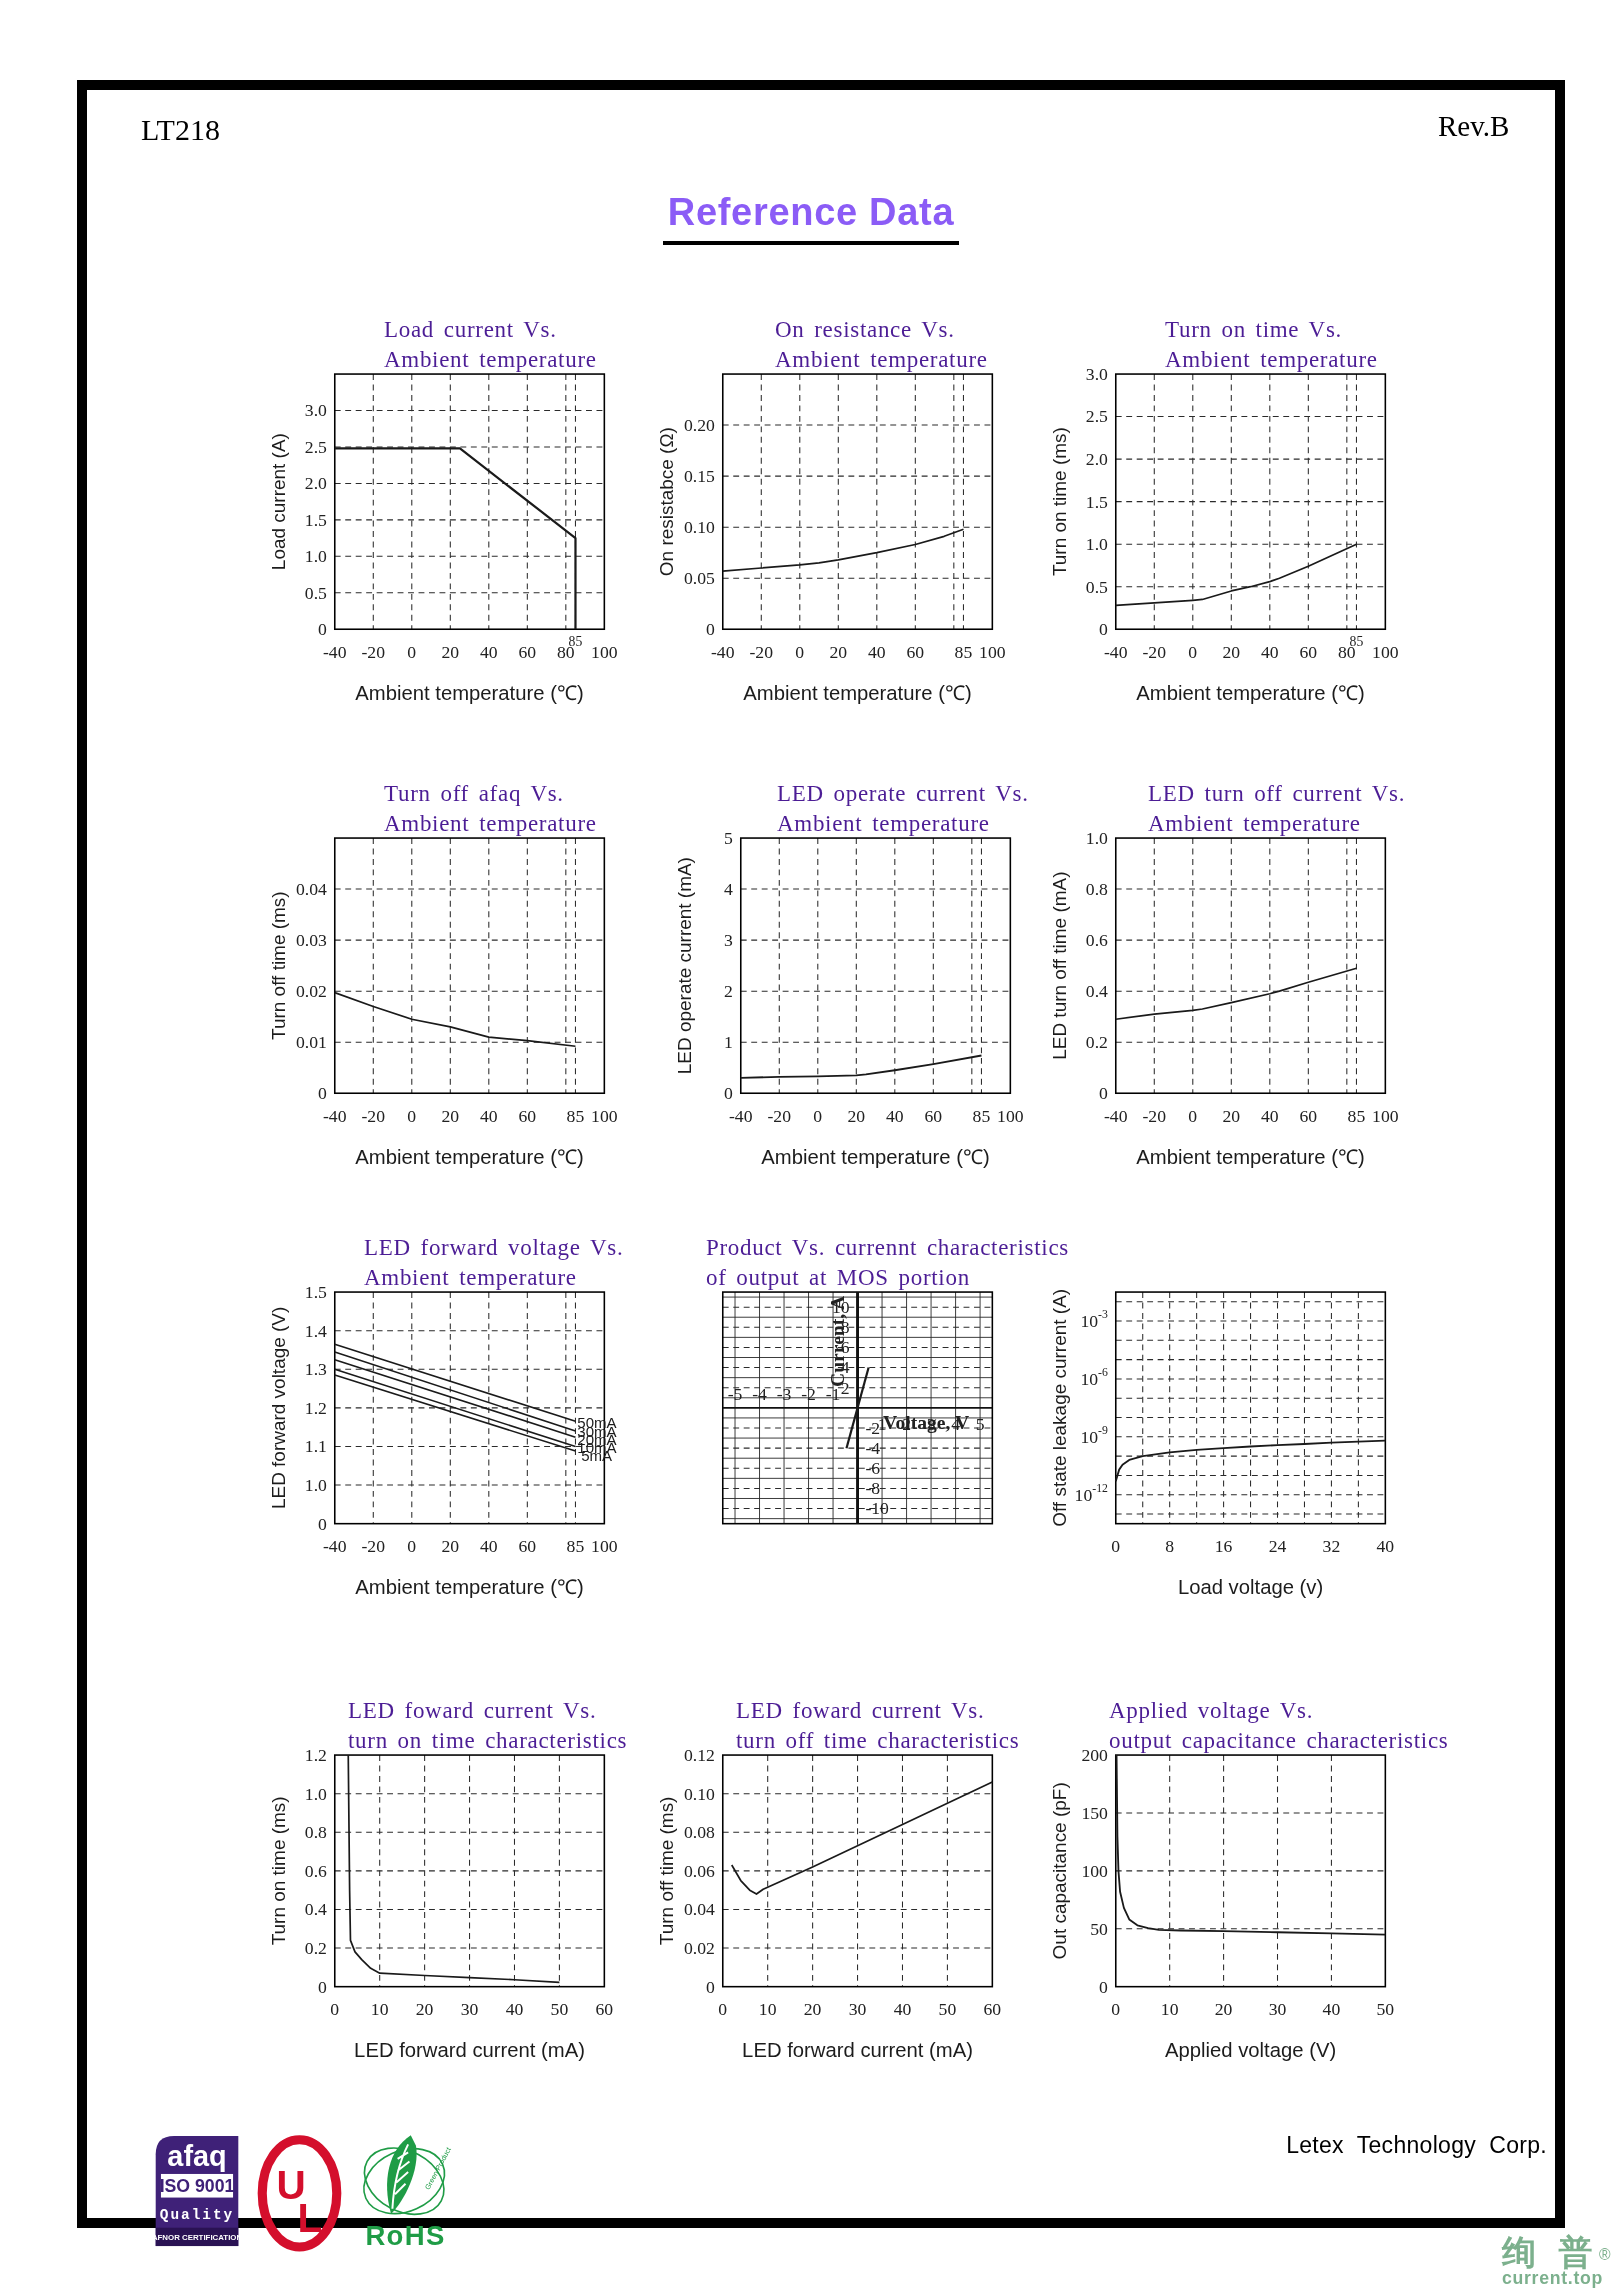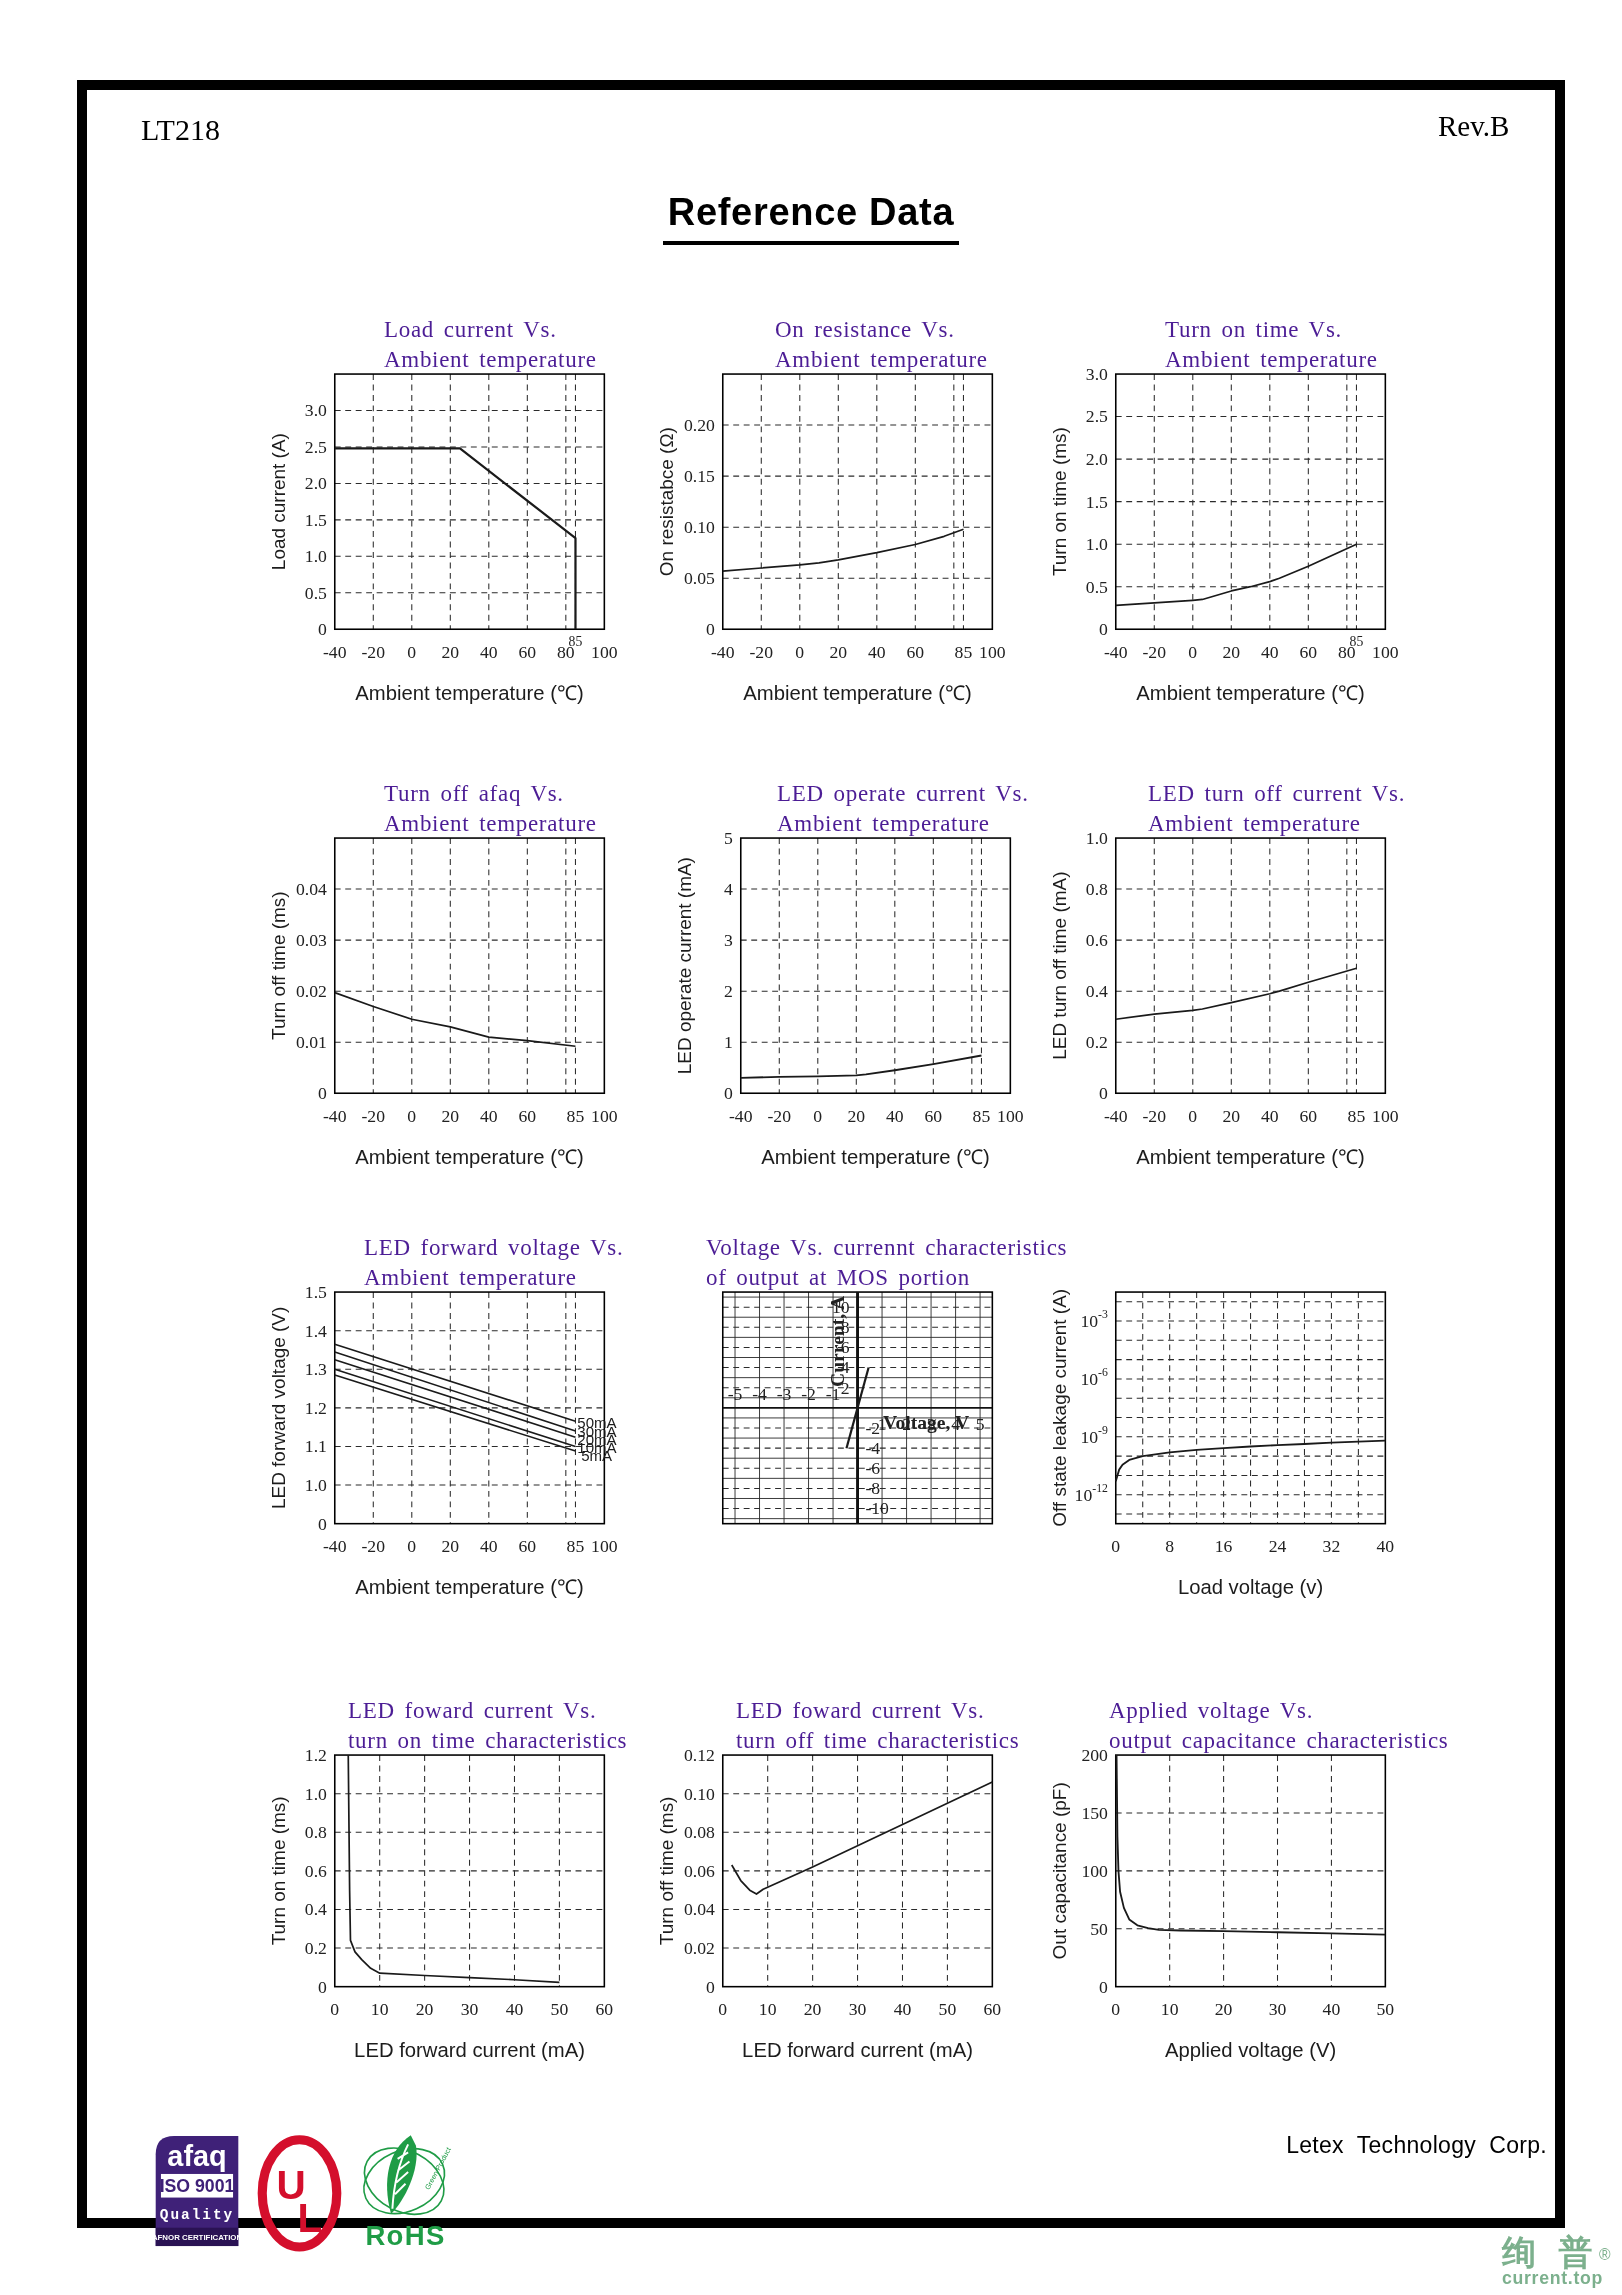--- a/index.html
+++ b/index.html
@@ -22,7 +22,7 @@
   .page-title-wrap{position:absolute;left:0;top:191px;width:1622px;text-align:center;}
   .page-title{
     display:inline-block;font-weight:bold;font-size:38px;letter-spacing:0.7px;
-    border-bottom:4.6px solid #000;padding:0 5.2px 6.5px 5.2px;color:#000000;
+    border-bottom:4.6px solid #000;padding:0 5.2px 6.5px 5.2px;color:#8b5cf6;
   }
   .chart-cell{position:absolute;width:432px;height:461px;}
   .chart-title{

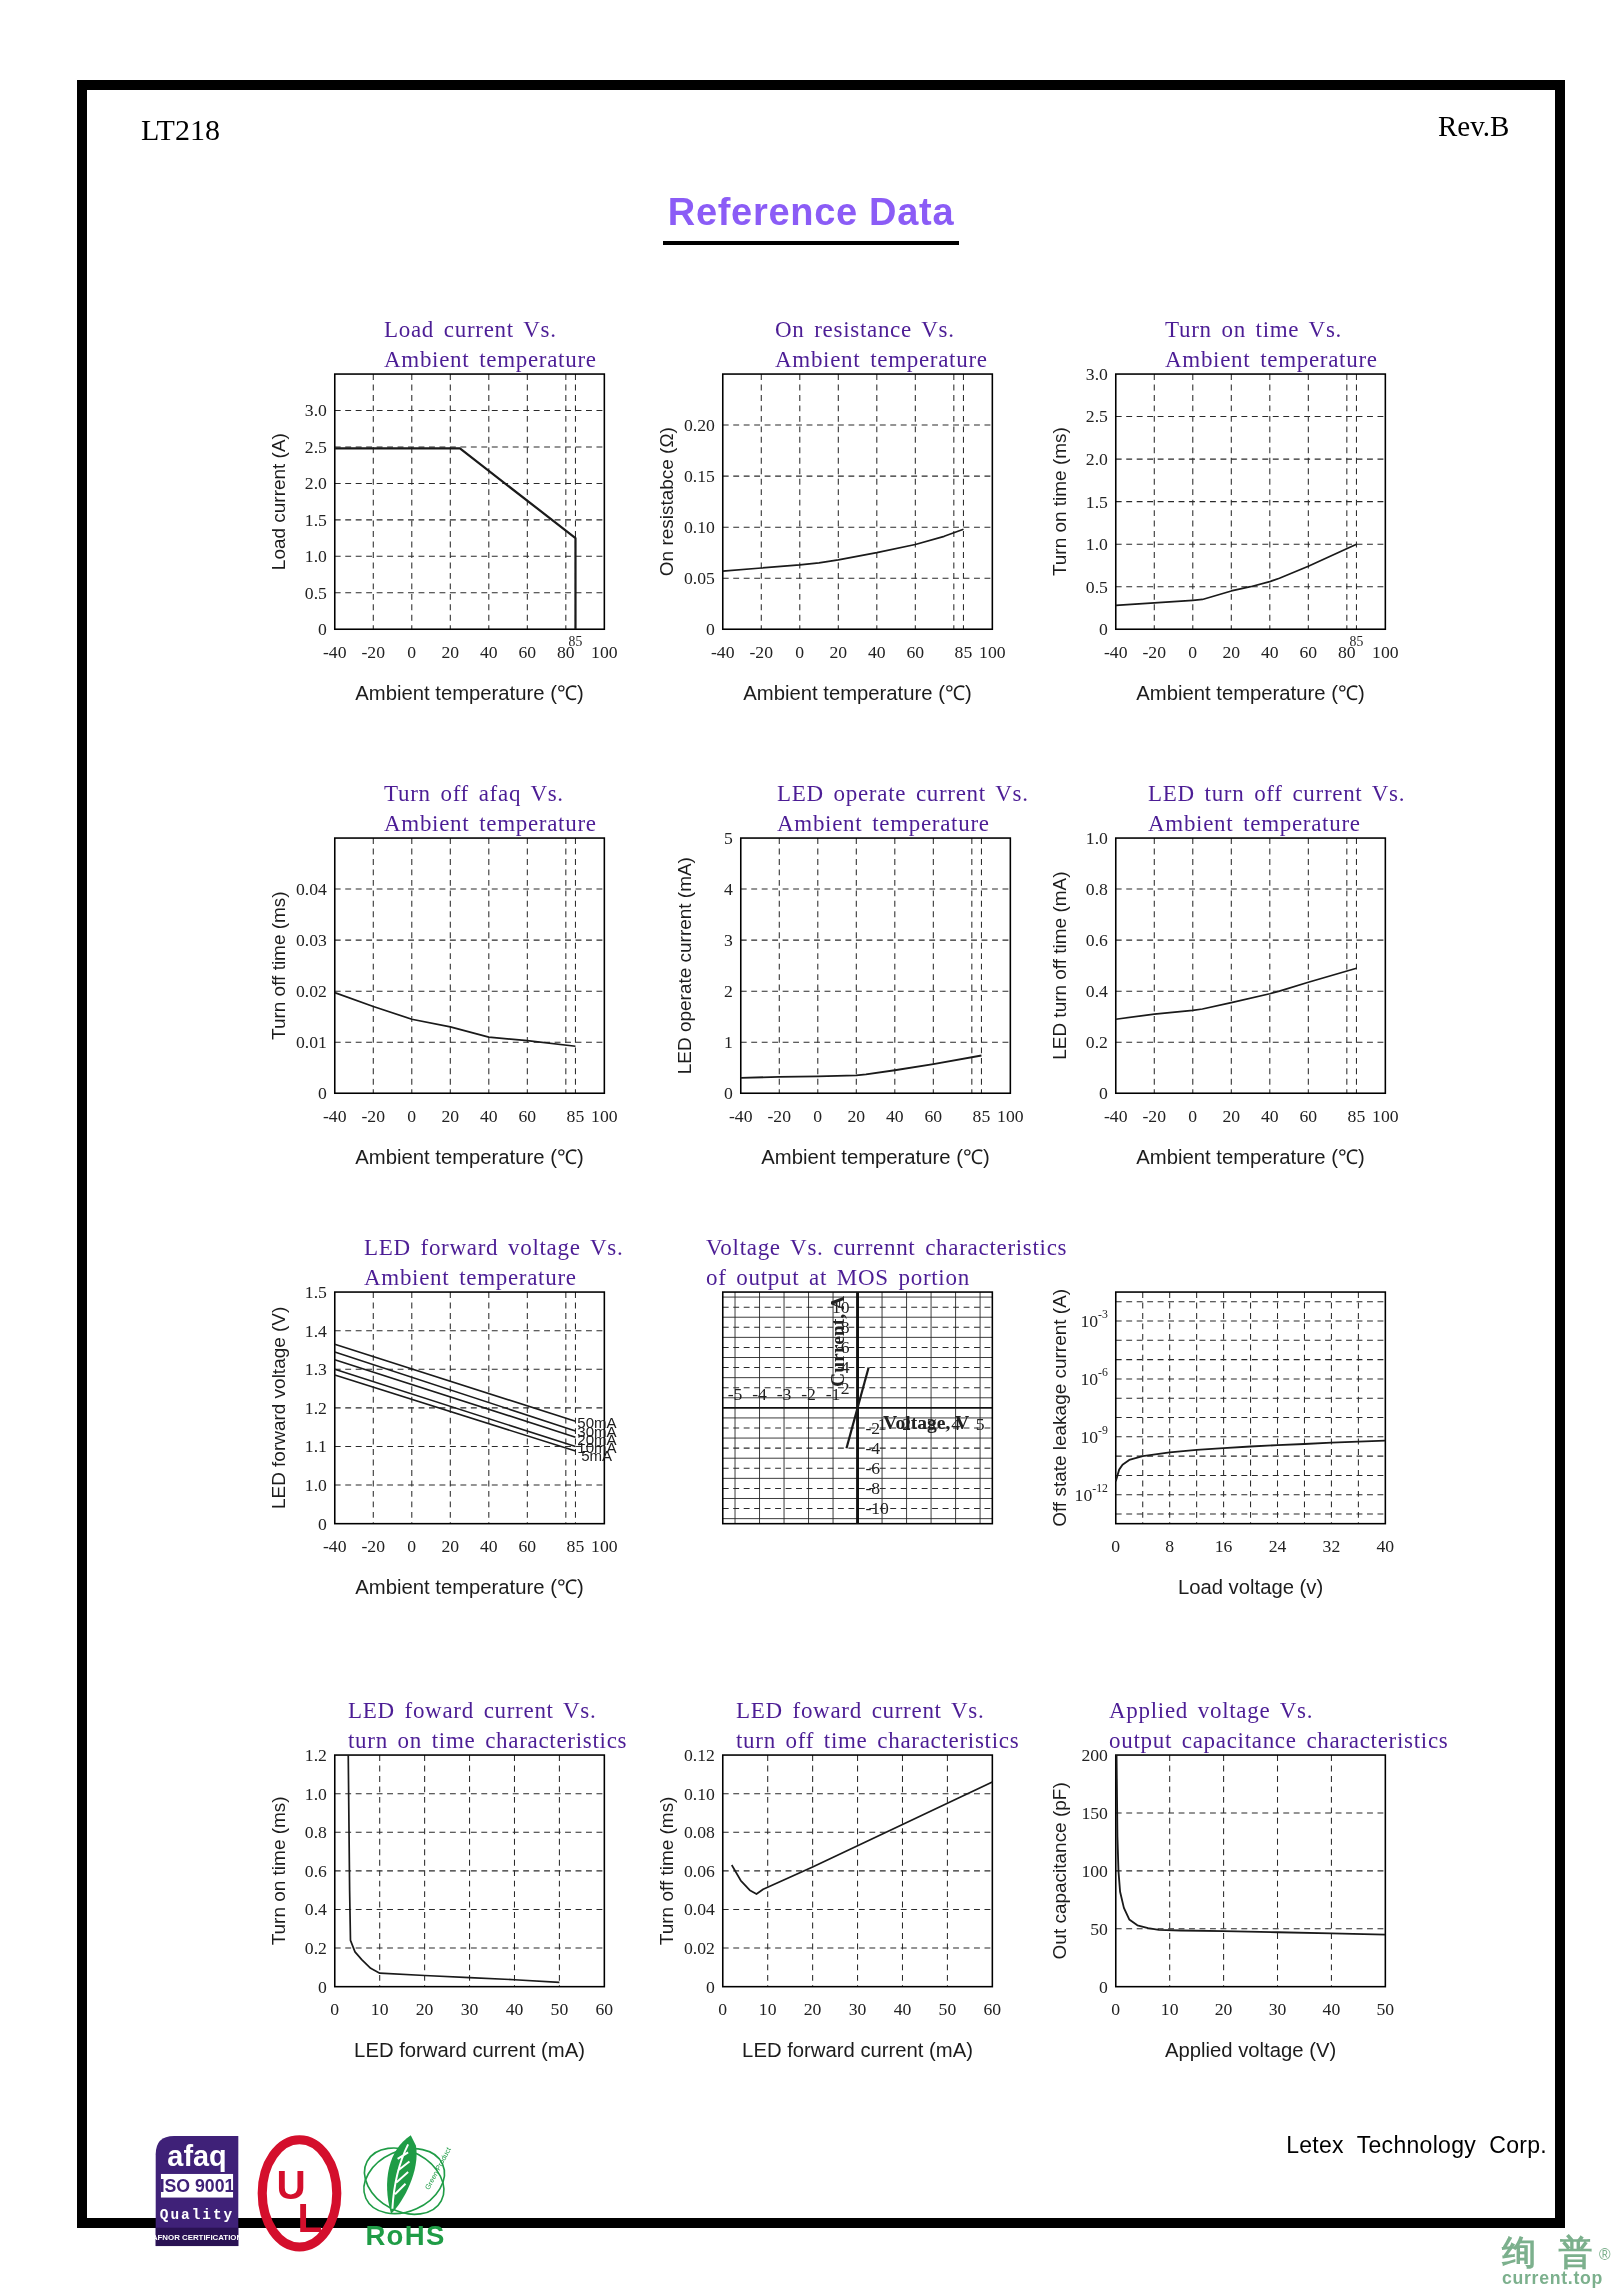--- a/index.html
+++ b/index.html
@@ -308,7 +308,7 @@
     </svg>
   </div>
 <div class="chart-cell" style="left: 618px; top: 1207px;">
-  <div class="chart-title" style="left: 88px;"><span>Voltage Vs. currennt characteristics</span><br><span>of output at MOS portion</span></div>
+  <div class="chart-title" style="left: 88px;"><span>Product Vs. currennt characteristics</span><br><span>of output at MOS portion</span></div>
 <svg width="432" height="458" class="chart-svg" viewBox="0 0 660 700">
       <line x1="178.72727272727272" y1="130" x2="178.72727272727272" y2="484" stroke="#2b2b2b" stroke-width="1.4"></line>
       <line x1="216.1818181818182" y1="130" x2="216.1818181818182" y2="484" stroke="#2b2b2b" stroke-width="1.4"></line>

